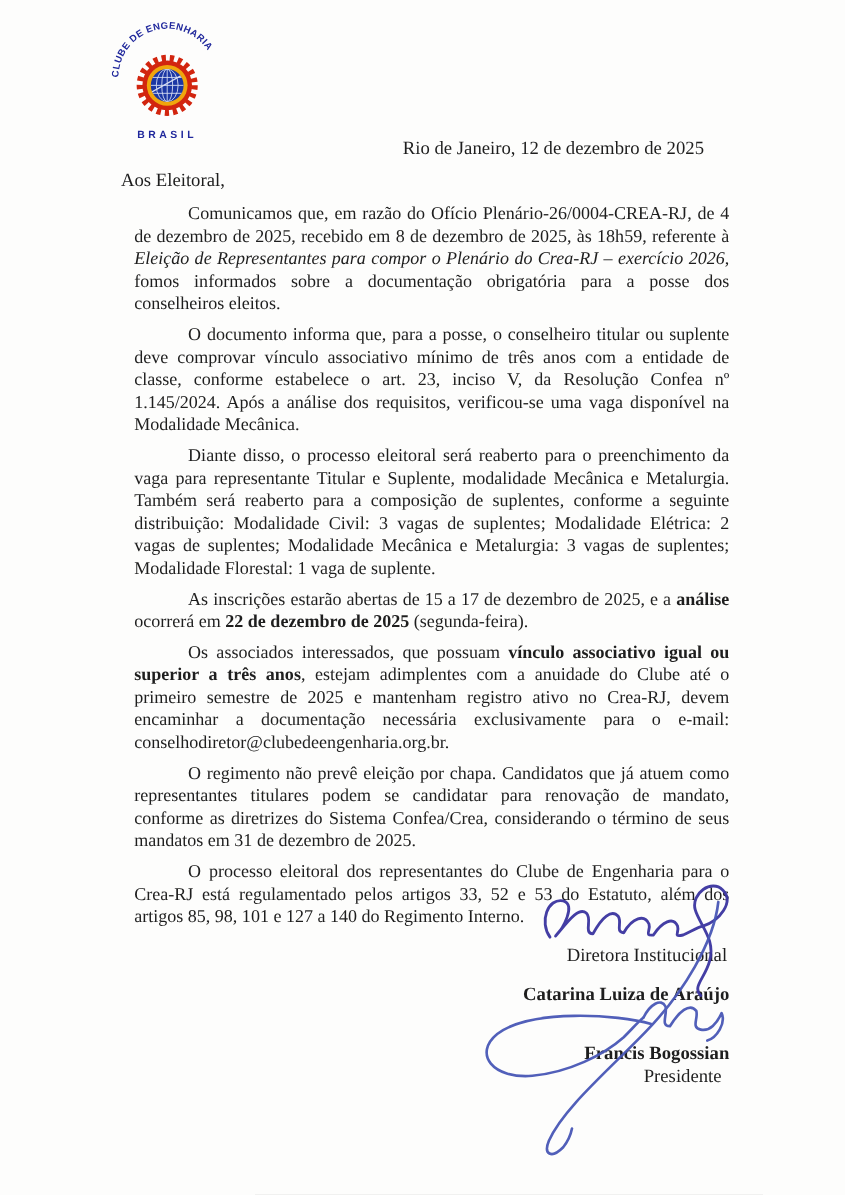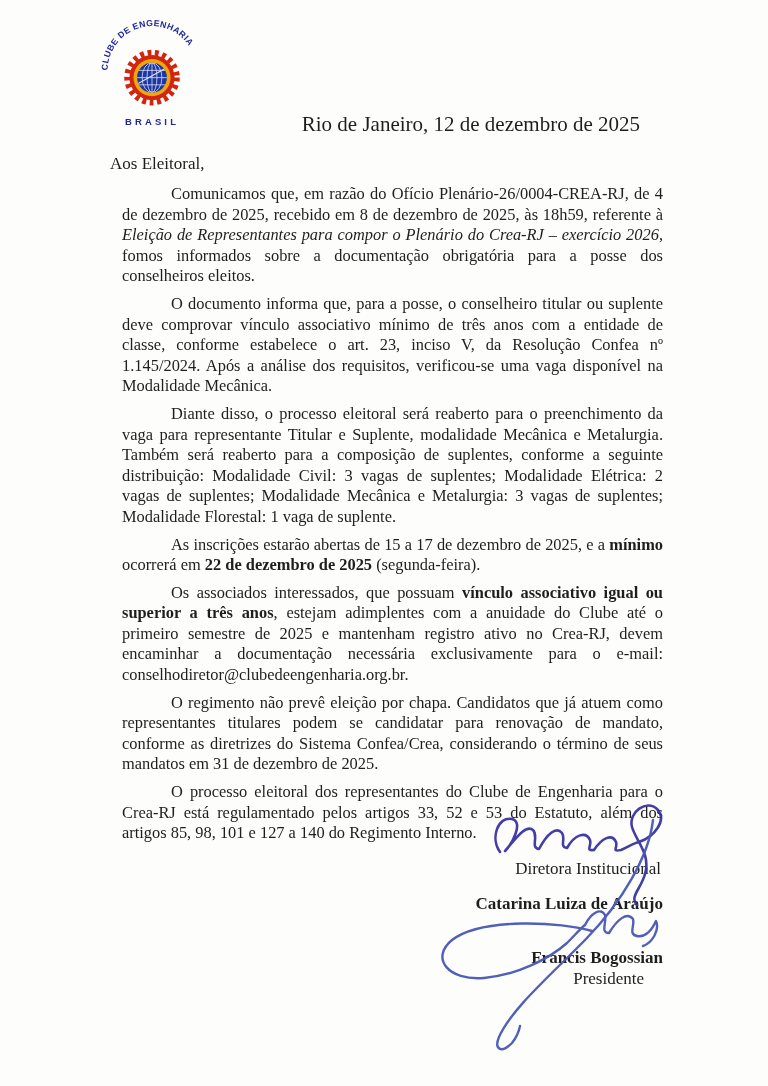--- a/index.html
+++ b/index.html
@@ -14,8 +14,8 @@
   }
   .logo{position:absolute;left:97px;top:18px;width:110px;height:112px;}
   .date-line{
-    position:absolute;top:112px;left:0;right:128px;
-    text-align:right;font-size:21px;white-space:nowrap;
+    position:absolute;top:125px;left:0;right:128px;
+    text-align:right;font-size:17px;white-space:nowrap;
   }
   .salutation{position:absolute;top:154px;left:110px;font-size:17px;}
   .letter-body{

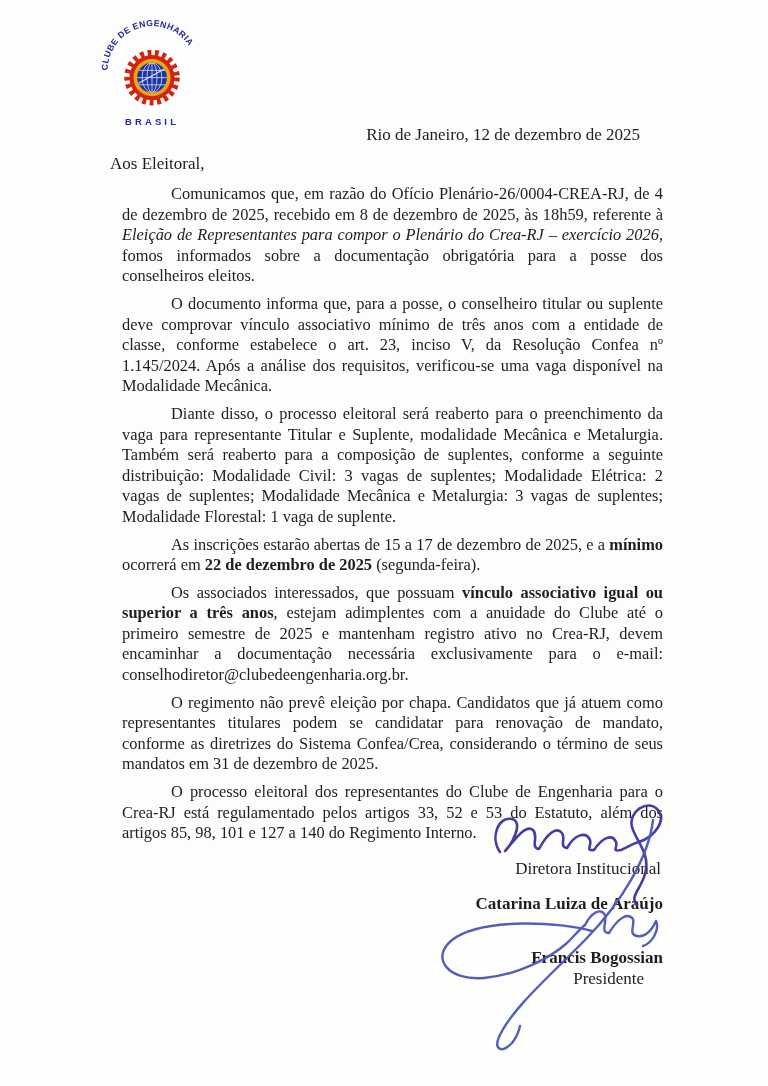--- a/index.html
+++ b/index.html
@@ -82,7 +82,7 @@
       <p><span class="run-n">Comunicamos que, em razão do Ofício Plenário-26/0004-CREA-RJ, de 4 de dezembro de 2025, recebido em 8 de dezembro de 2025, às 18h59, referente à </span><span class="run-i">Eleição de Representantes para compor o Plenário do Crea-RJ – exercício 2026</span><span class="run-n">, fomos informados sobre a documentação obrigatória para a posse dos conselheiros eleitos.</span></p>
       <p><span class="run-n">O documento informa que, para a posse, o conselheiro titular ou suplente deve comprovar vínculo associativo mínimo de três anos com a entidade de classe, conforme estabelece o art. 23, inciso V, da Resolução Confea nº 1.145/2024. Após a análise dos requisitos, verificou-se uma vaga disponível na Modalidade Mecânica.</span></p>
       <p><span class="run-n">Diante disso, o processo eleitoral será reaberto para o preenchimento da vaga para representante Titular e Suplente, modalidade Mecânica e Metalurgia. Também será reaberto para a composição de suplentes, conforme a seguinte distribuição: Modalidade Civil: 3 vagas de suplentes; Modalidade Elétrica: 2 vagas de suplentes; Modalidade Mecânica e Metalurgia: 3 vagas de suplentes; Modalidade Florestal: 1 vaga de suplente.</span></p>
-      <p><span class="run-n">As inscrições estarão abertas de 15 a 17 de dezembro de 2025, e a </span><span class="run-b">mínimo</span><span class="run-n"> ocorrerá em </span><span class="run-b">22 de dezembro de 2025</span><span class="run-n"> (segunda-feira).</span></p>
+      <p><span class="run-n">As inscrições estarão abertas de 15 a 17 de dezembro de 2025, e a </span><span class="run-b">análise</span><span class="run-n"> ocorrerá em </span><span class="run-b">22 de dezembro de 2025</span><span class="run-n"> (segunda-feira).</span></p>
       <p><span class="run-n">Os associados interessados, que possuam </span><span class="run-b">vínculo associativo igual ou superior a três anos</span><span class="run-n">, estejam adimplentes com a anuidade do Clube até o primeiro semestre de 2025 e mantenham registro ativo no Crea-RJ, devem encaminhar a documentação necessária exclusivamente para o e-mail: conselhodiretor@clubedeengenharia.org.br.</span></p>
       <p><span class="run-n">O regimento não prevê eleição por chapa. Candidatos que já atuem como representantes titulares podem se candidatar para renovação de mandato, conforme as diretrizes do Sistema Confea/Crea, considerando o término de seus mandatos em 31 de dezembro de 2025.</span></p>
       <p><span class="run-n">O processo eleitoral dos representantes do Clube de Engenharia para o Crea-RJ está regulamentado pelos artigos 33, 52 e 53 do Estatuto, além dos artigos 85, 98, 101 e 127 a 140 do Regimento Interno.</span></p>

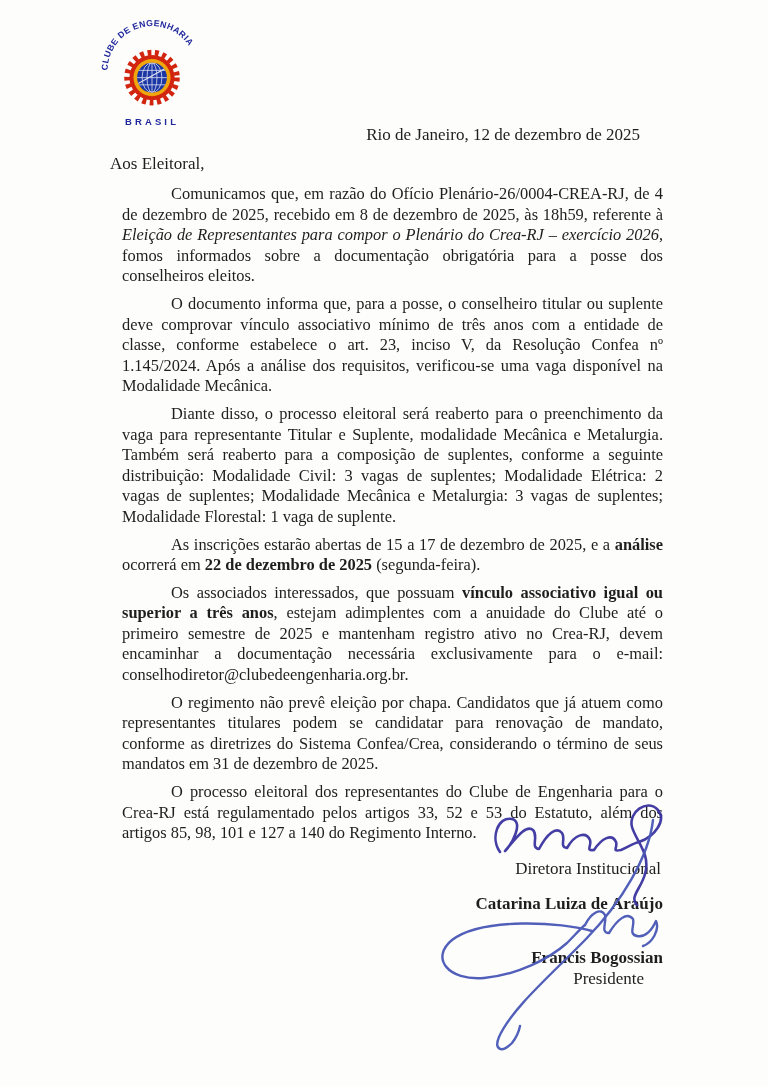--- a/index.html
+++ b/index.html
@@ -31,7 +31,7 @@
   .sig1-name{top:859px;margin-top:35px;}
   .sig1-title{top:859px;right:107px;}
   .sig2-name{top:948px;}
-  .sig2-title{top:969px;right:124px;}
+  .sig2-title{top:969px;right:112px;}
   .ink-overlay{position:absolute;left:400px;top:795px;width:368px;height:291px;pointer-events:none;}
   svg text{font-family:"Liberation Sans","DejaVu Sans",sans-serif;}
 </style>

